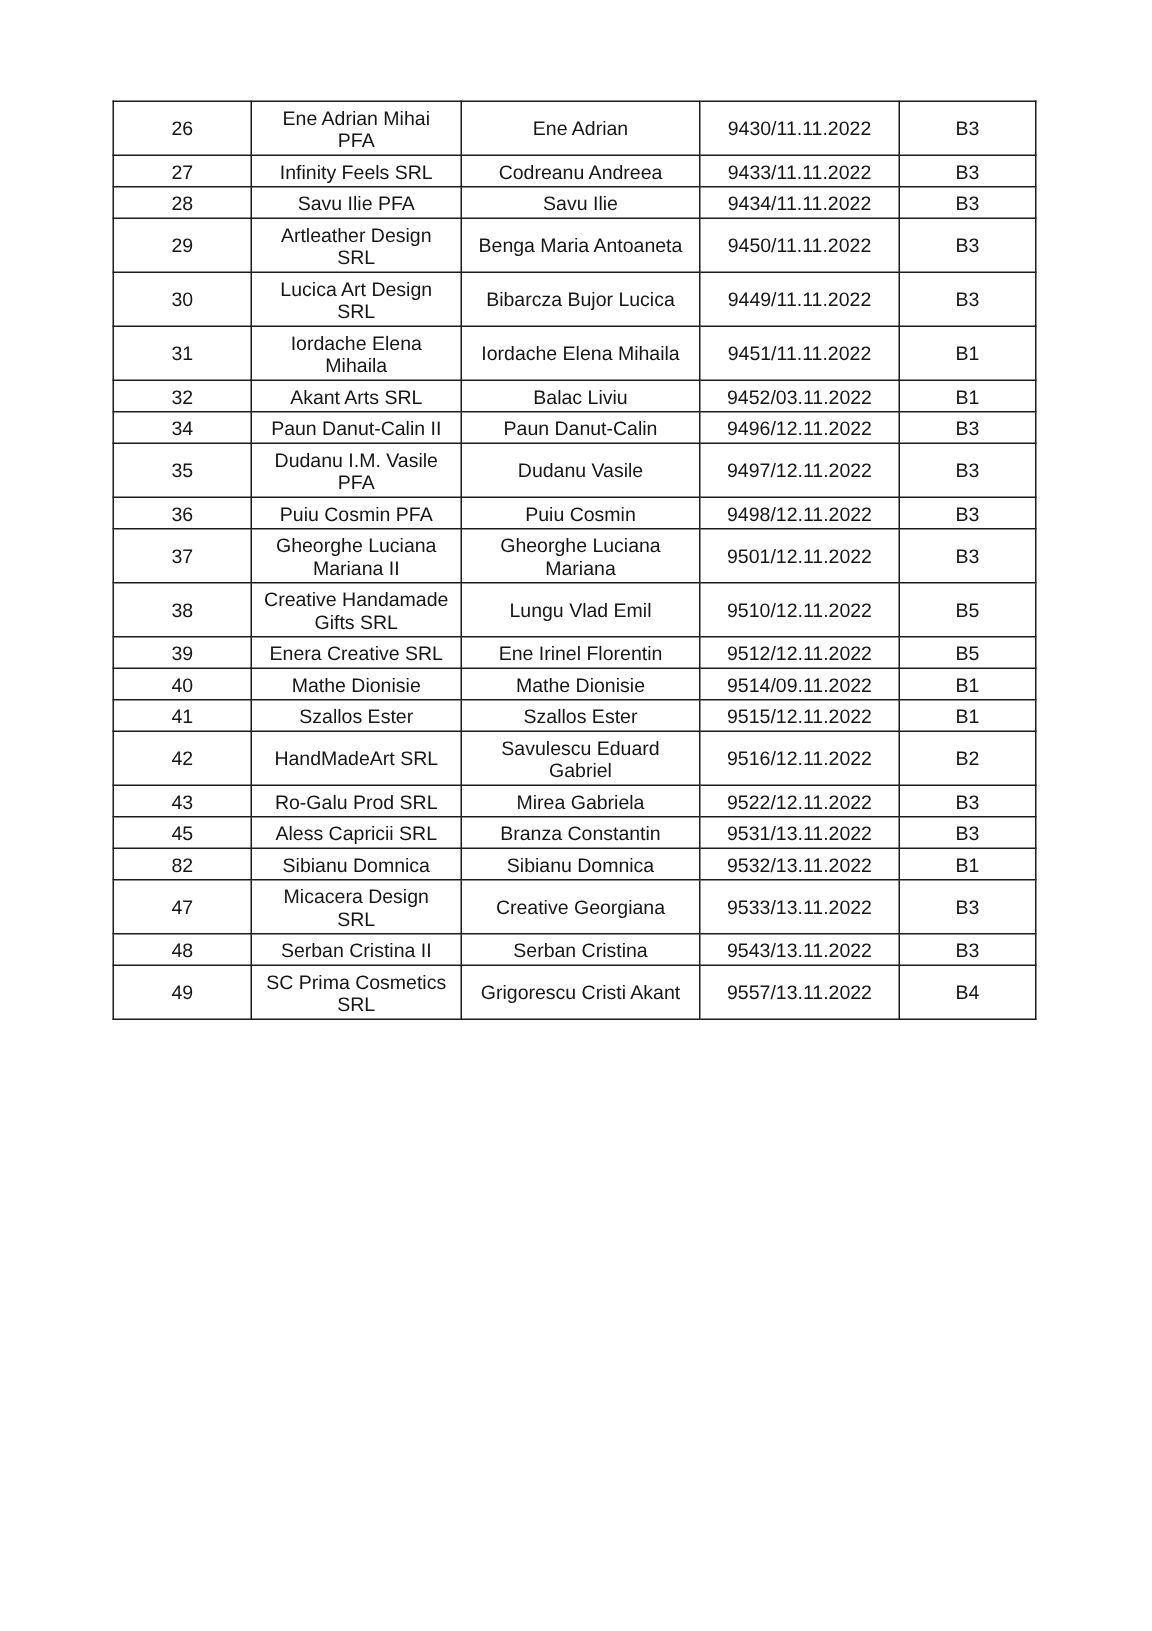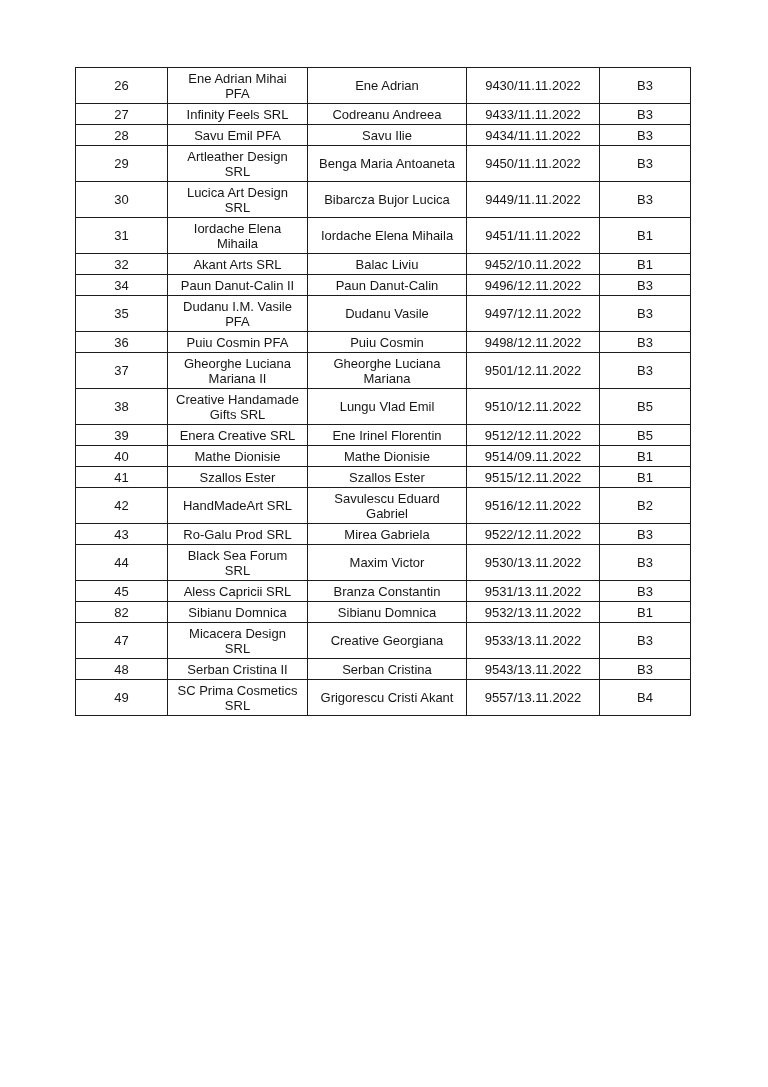--- a/index.html
+++ b/index.html
@@ -74,7 +74,7 @@
   </tr>
         <tr>
     <td>28</td>
-    <td>Savu Emil PFA</td>
+    <td>Savu Ilie PFA</td>
     <td>Savu Ilie</td>
     <td>9434/11.11.2022</td>
     <td>B3</td>

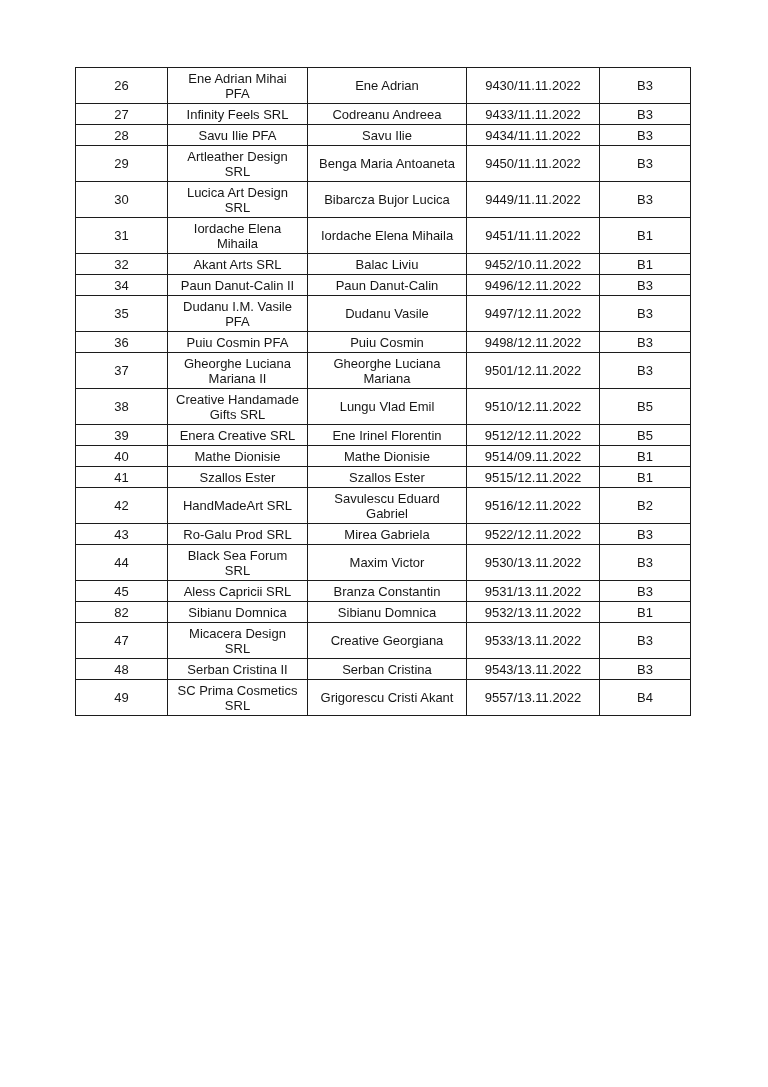--- a/index.html
+++ b/index.html
@@ -107,7 +107,7 @@
     <td>32</td>
     <td>Akant Arts SRL</td>
     <td>Balac Liviu</td>
-    <td>9452/10.11.2022</td>
+    <td>9452/03.11.2022</td>
     <td>B1</td>
   </tr>
         <tr>

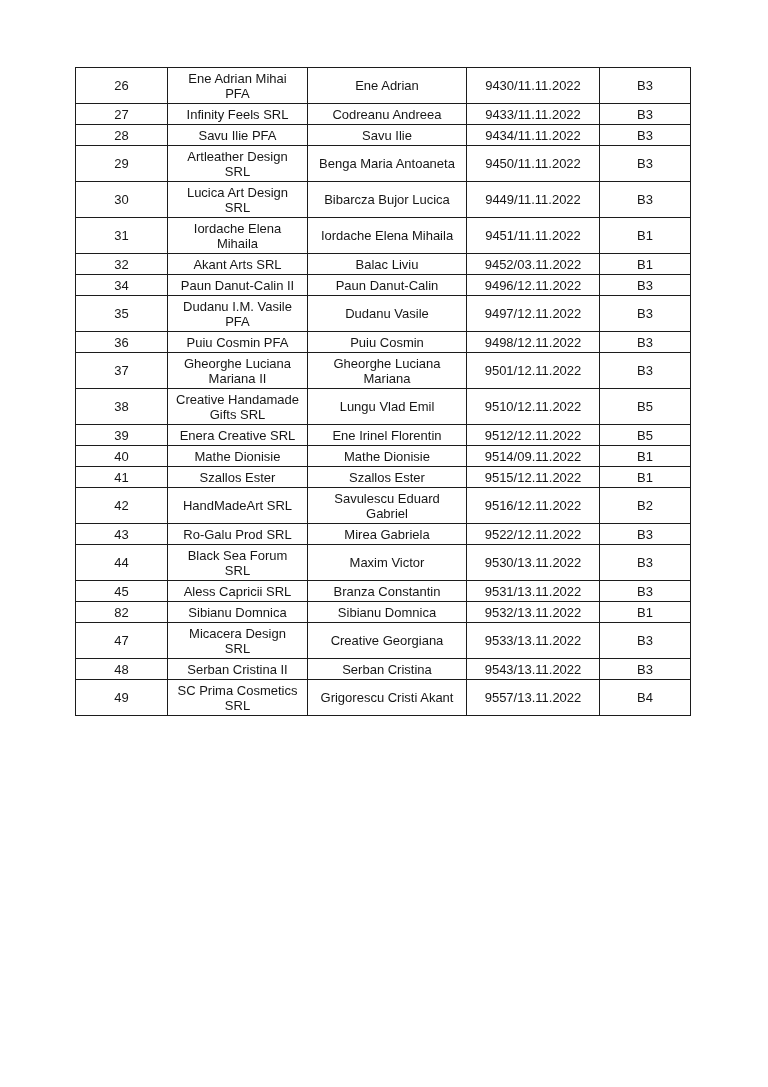--- a/index.html
+++ b/index.html
@@ -186,14 +186,6 @@
     <td>B3</td>
   </tr>
         <tr>
-    <td>44</td>
-    <td>Black Sea Forum
-SRL</td>
-    <td>Maxim Victor</td>
-    <td>9530/13.11.2022</td>
-    <td>B3</td>
-  </tr>
-        <tr>
     <td>45</td>
     <td>Aless Capricii SRL</td>
     <td>Branza Constantin</td>

